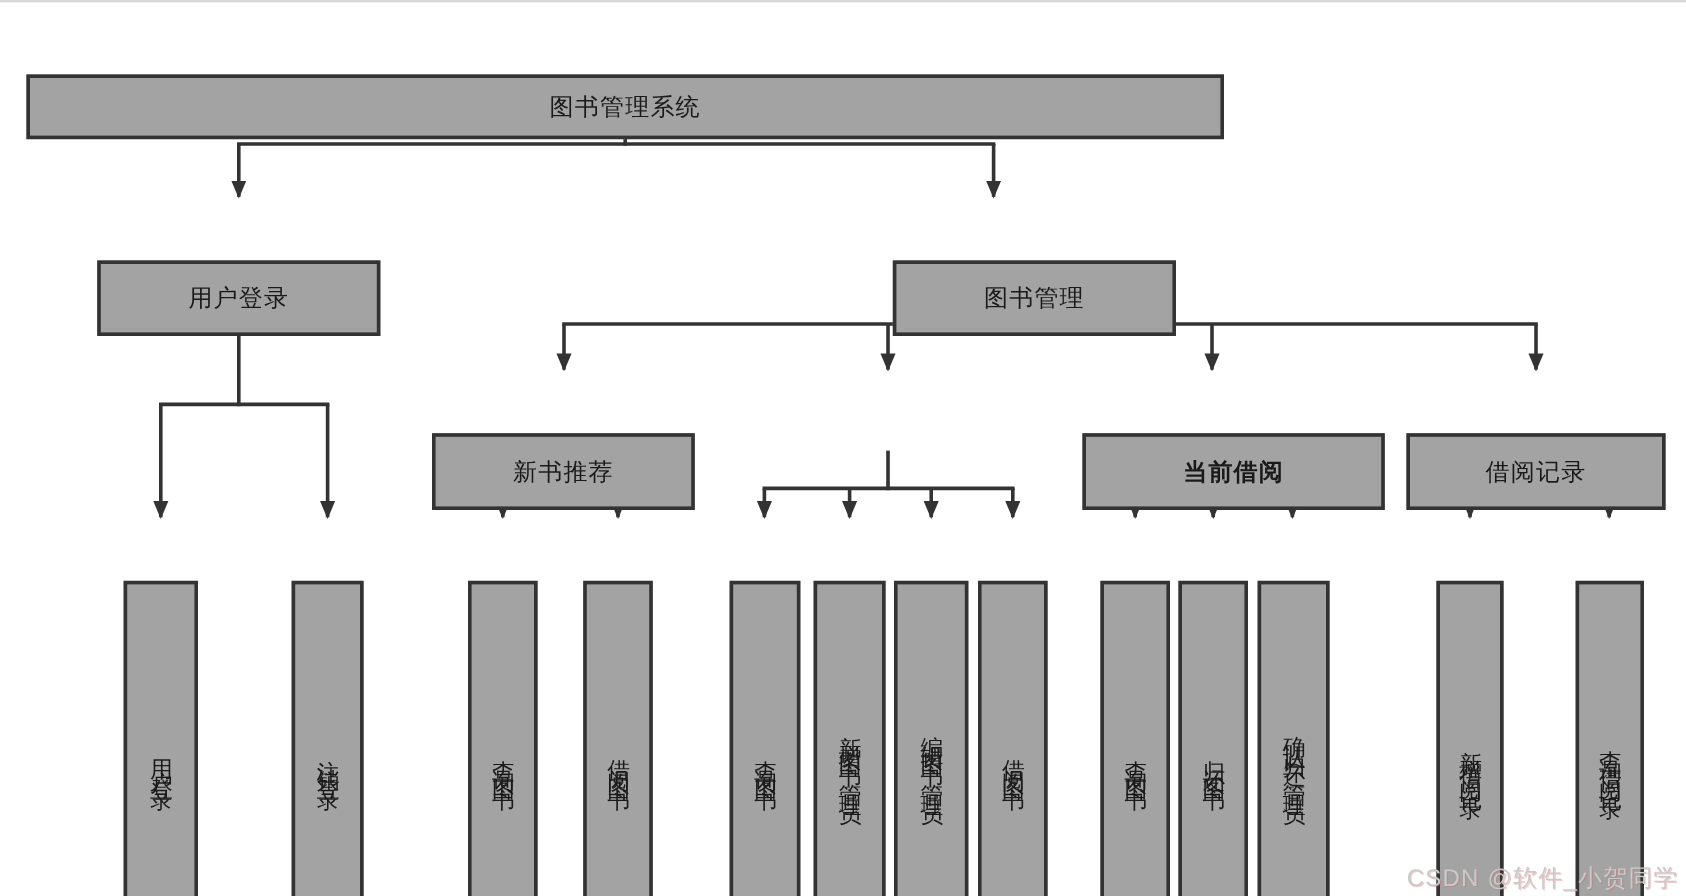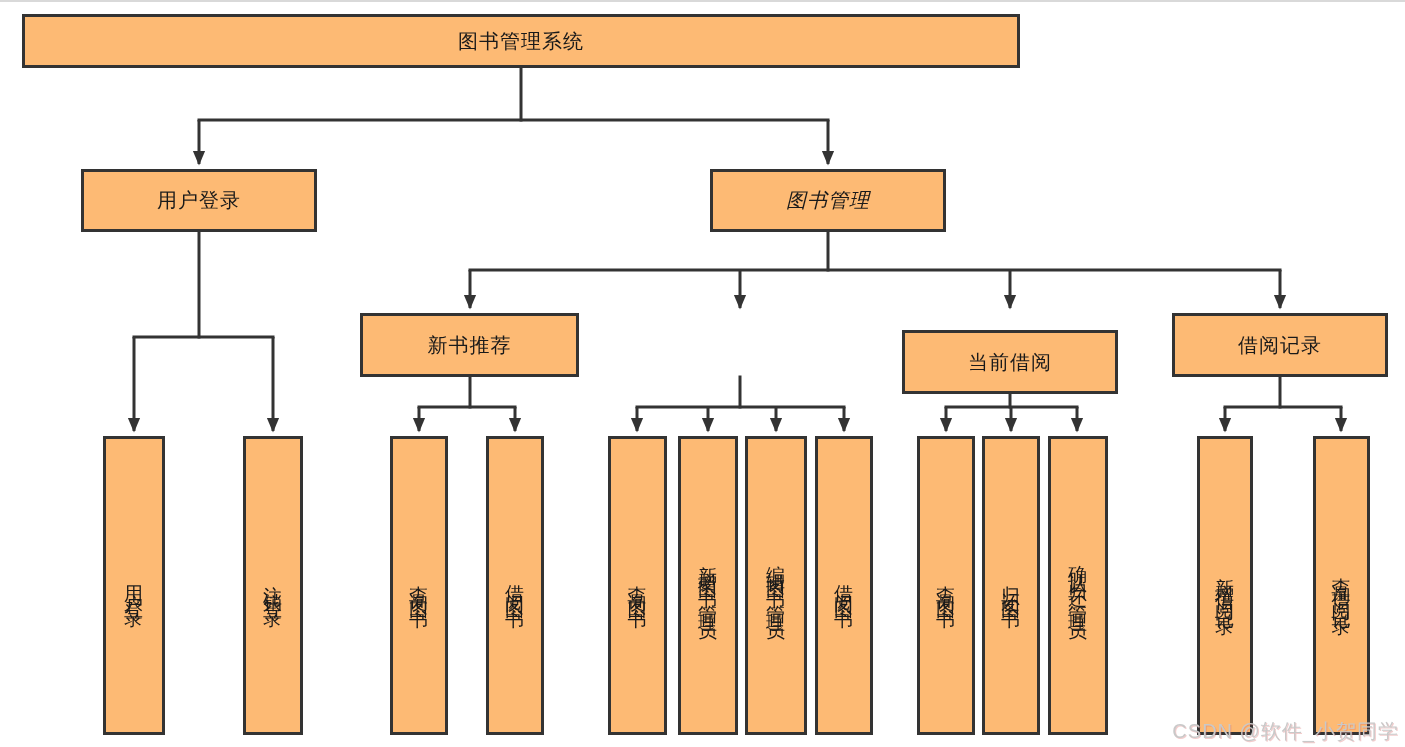--- a/index.html
+++ b/index.html
@@ -22,9 +22,9 @@
   svg.connectors line.trunk{stroke-linecap:square;}
   svg.connectors .arrowfill{fill:var(--line);}
   .node{
-    position:absolute;background:#fdba74;border:3px solid var(--line);
+    position:absolute;background:#a3a3a3;border:3px solid var(--line);
     display:flex;align-items:center;justify-content:center;
-    font-size:20px;letter-spacing:1px;box-sizing:border-box;color:var(--text);
+    font-size:20px;letter-spacing:1px;box-sizing:border-box;color:var(--text);margin-top:48px;
   }
   .leaf{
     top:436px;height:299px;

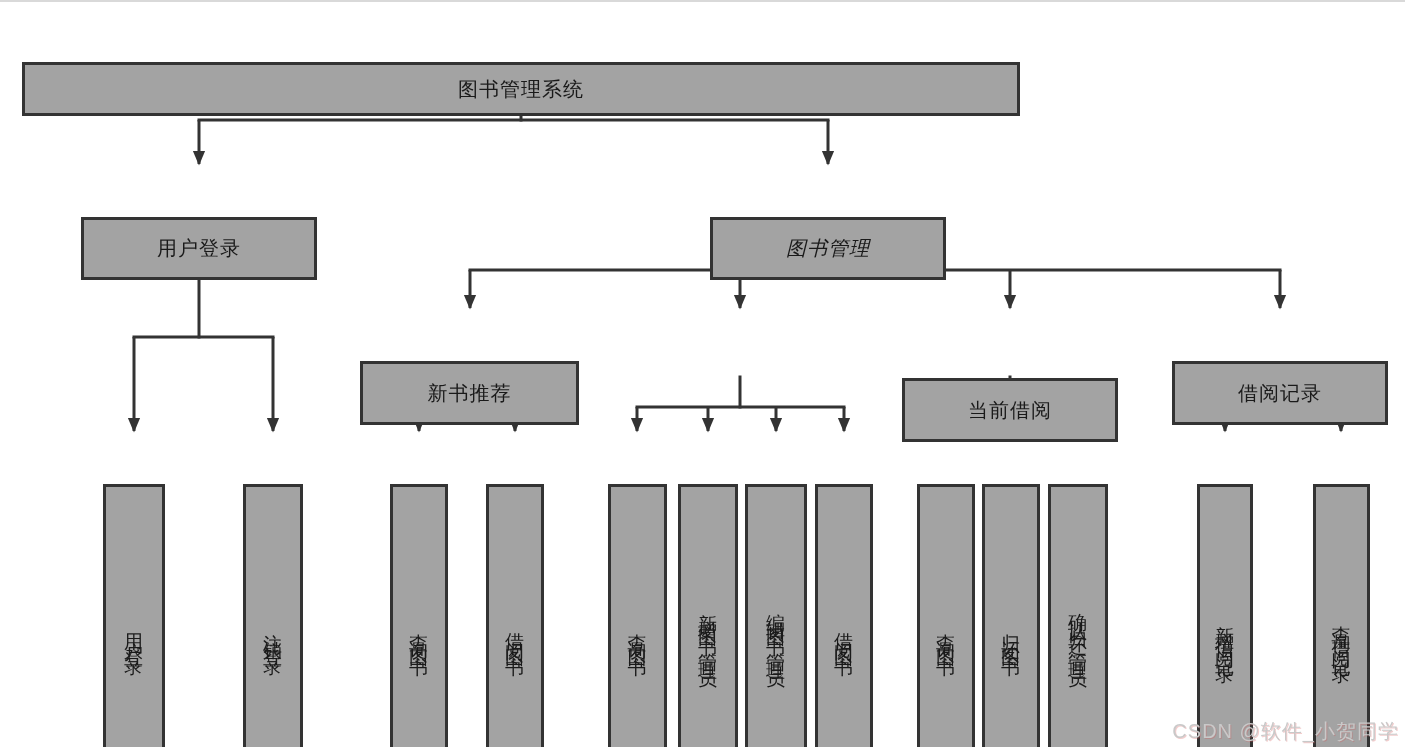--- a/index.html
+++ b/index.html
@@ -33,7 +33,7 @@
   }
   #n-root   {left:22px;  top:14px;  width:998px; height:54px;}
   #n-login  {left:81px;  top:169px; width:236px; height:63px;}
-  #n-mgmt   {left:710px; top:169px; width:236px; height:63px;font-style:italic;}
+  #n-mgmt   {left:744px; top:169px; width:236px; height:63px;}
   #n-rec    {left:360px; top:313px; width:219px; height:64px;}
   #n-borrow {left:633px; top:313px; width:215px; height:64px;}
   #n-current{left:902px; top:330px; width:216px; height:64px;}

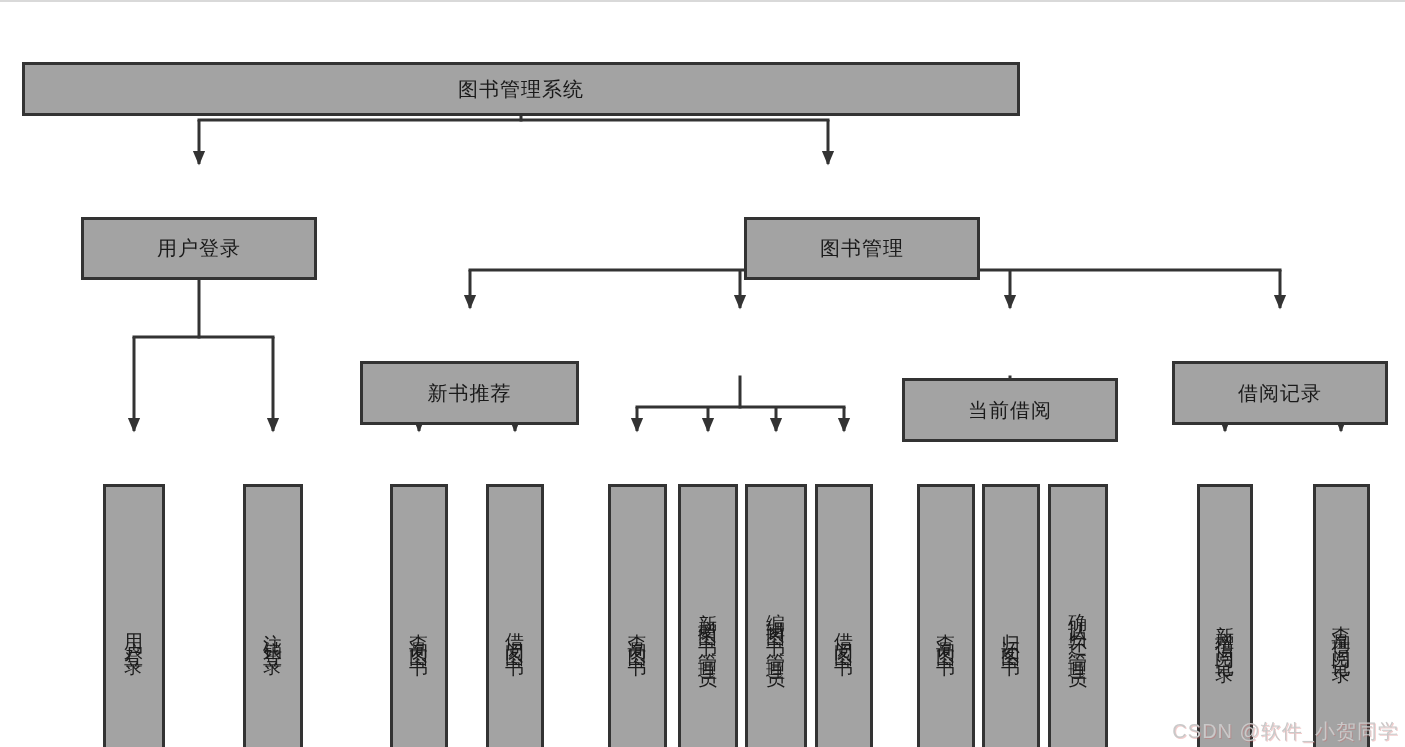--- a/index.html
+++ b/index.html
@@ -36,7 +36,7 @@
   #n-mgmt   {left:744px; top:169px; width:236px; height:63px;}
   #n-rec    {left:360px; top:313px; width:219px; height:64px;}
   #n-borrow {left:633px; top:313px; width:215px; height:64px;}
-  #n-current{left:902px; top:330px; width:216px; height:64px;}
+  #n-current{left:902px; top:313px; width:252px; height:64px;font-weight:bold;}
   #n-records{left:1172px;top:313px; width:216px; height:64px;}
   #l-user-login {left:103px; width:62px;}
   #l-logout     {left:243px; width:60px;}

